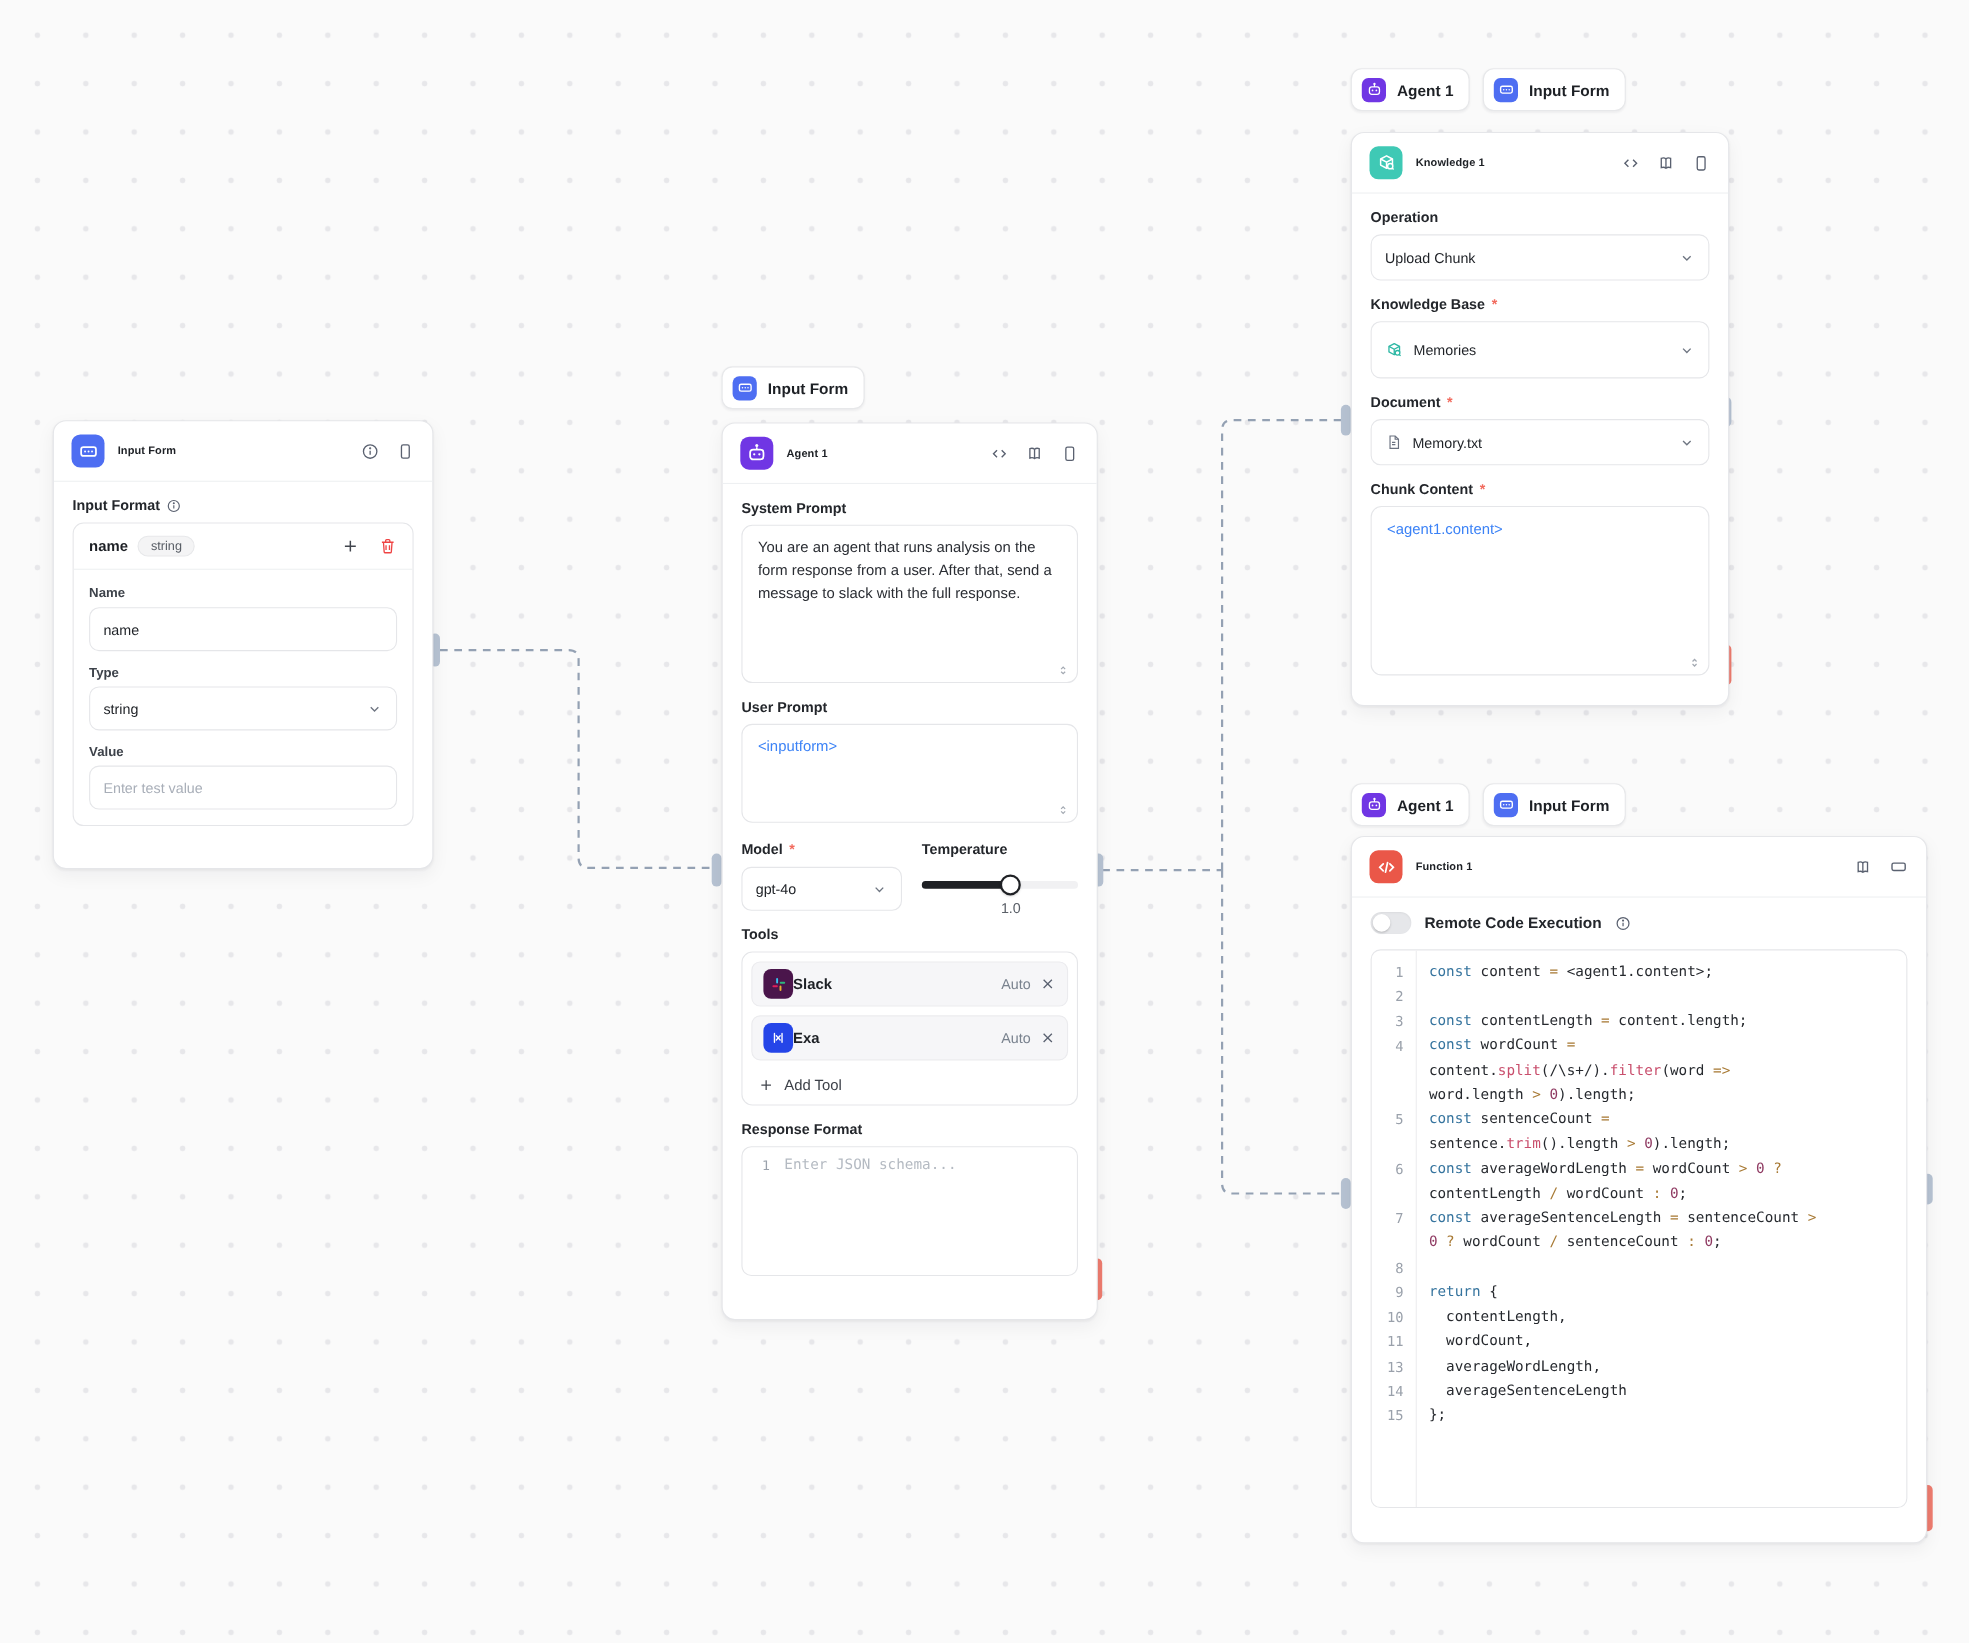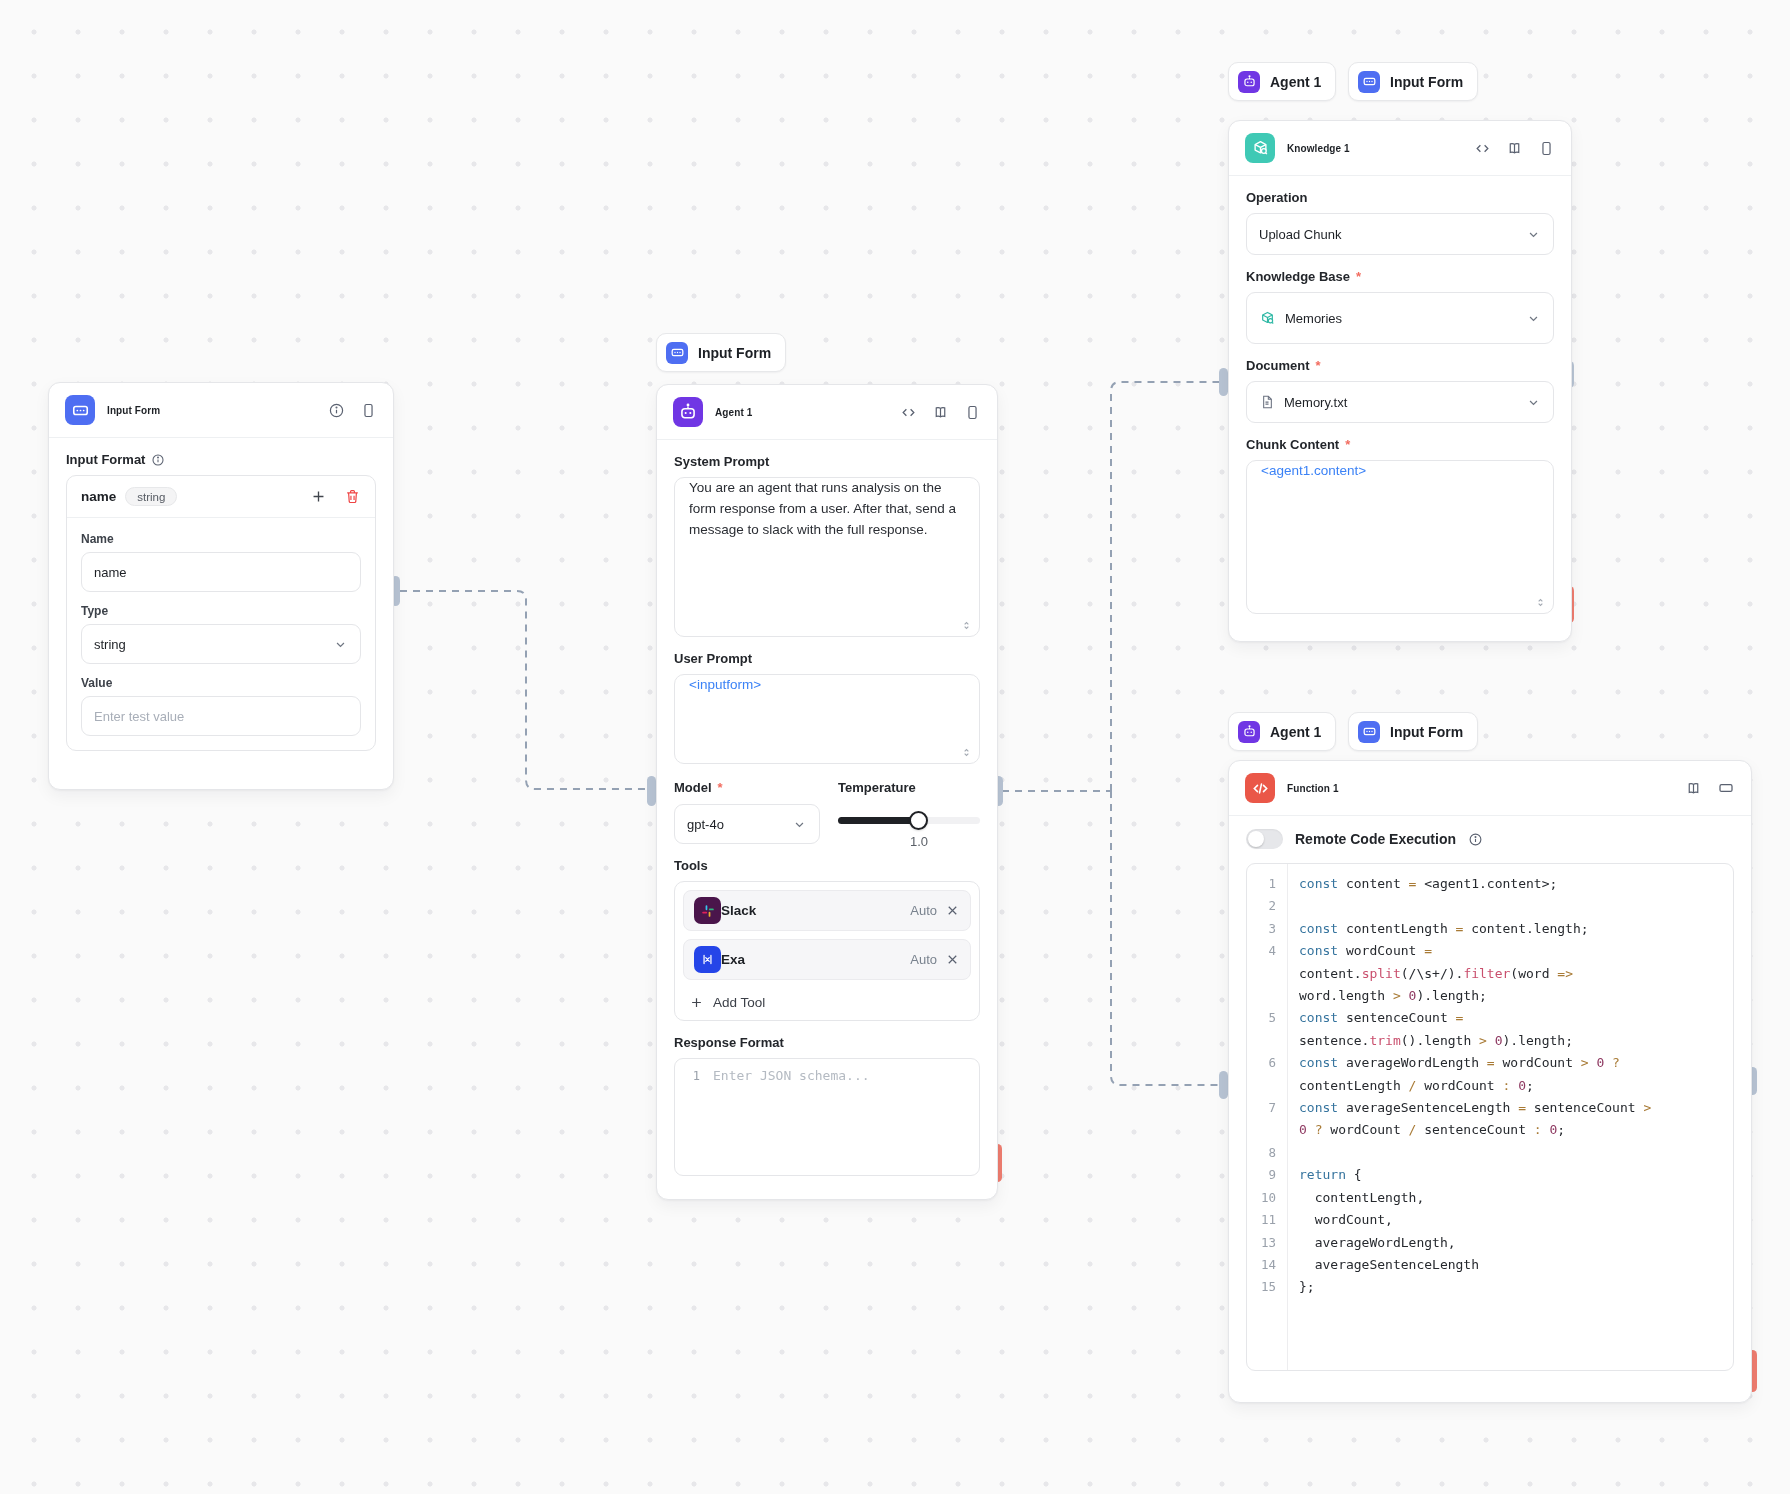--- a/index.html
+++ b/index.html
@@ -33,7 +33,7 @@
   .select .grow{flex:1}
   .chev{color:#6f7682;flex:none;display:flex}
   .ph{color:#a8aeb8}
-  .textbox{position:relative;border:1px solid var(--border);border-radius:10px;padding:0 14px;
+  .textbox{position:relative;border:1px solid var(--border);border-radius:10px;padding:10px 14px;
     font-size:13.5px;line-height:1.55;color:#2a2d33}
   .resize{position:absolute;right:7px;bottom:5px;color:#a3a9b2;display:flex}
   .blue{color:var(--ref-blue)}

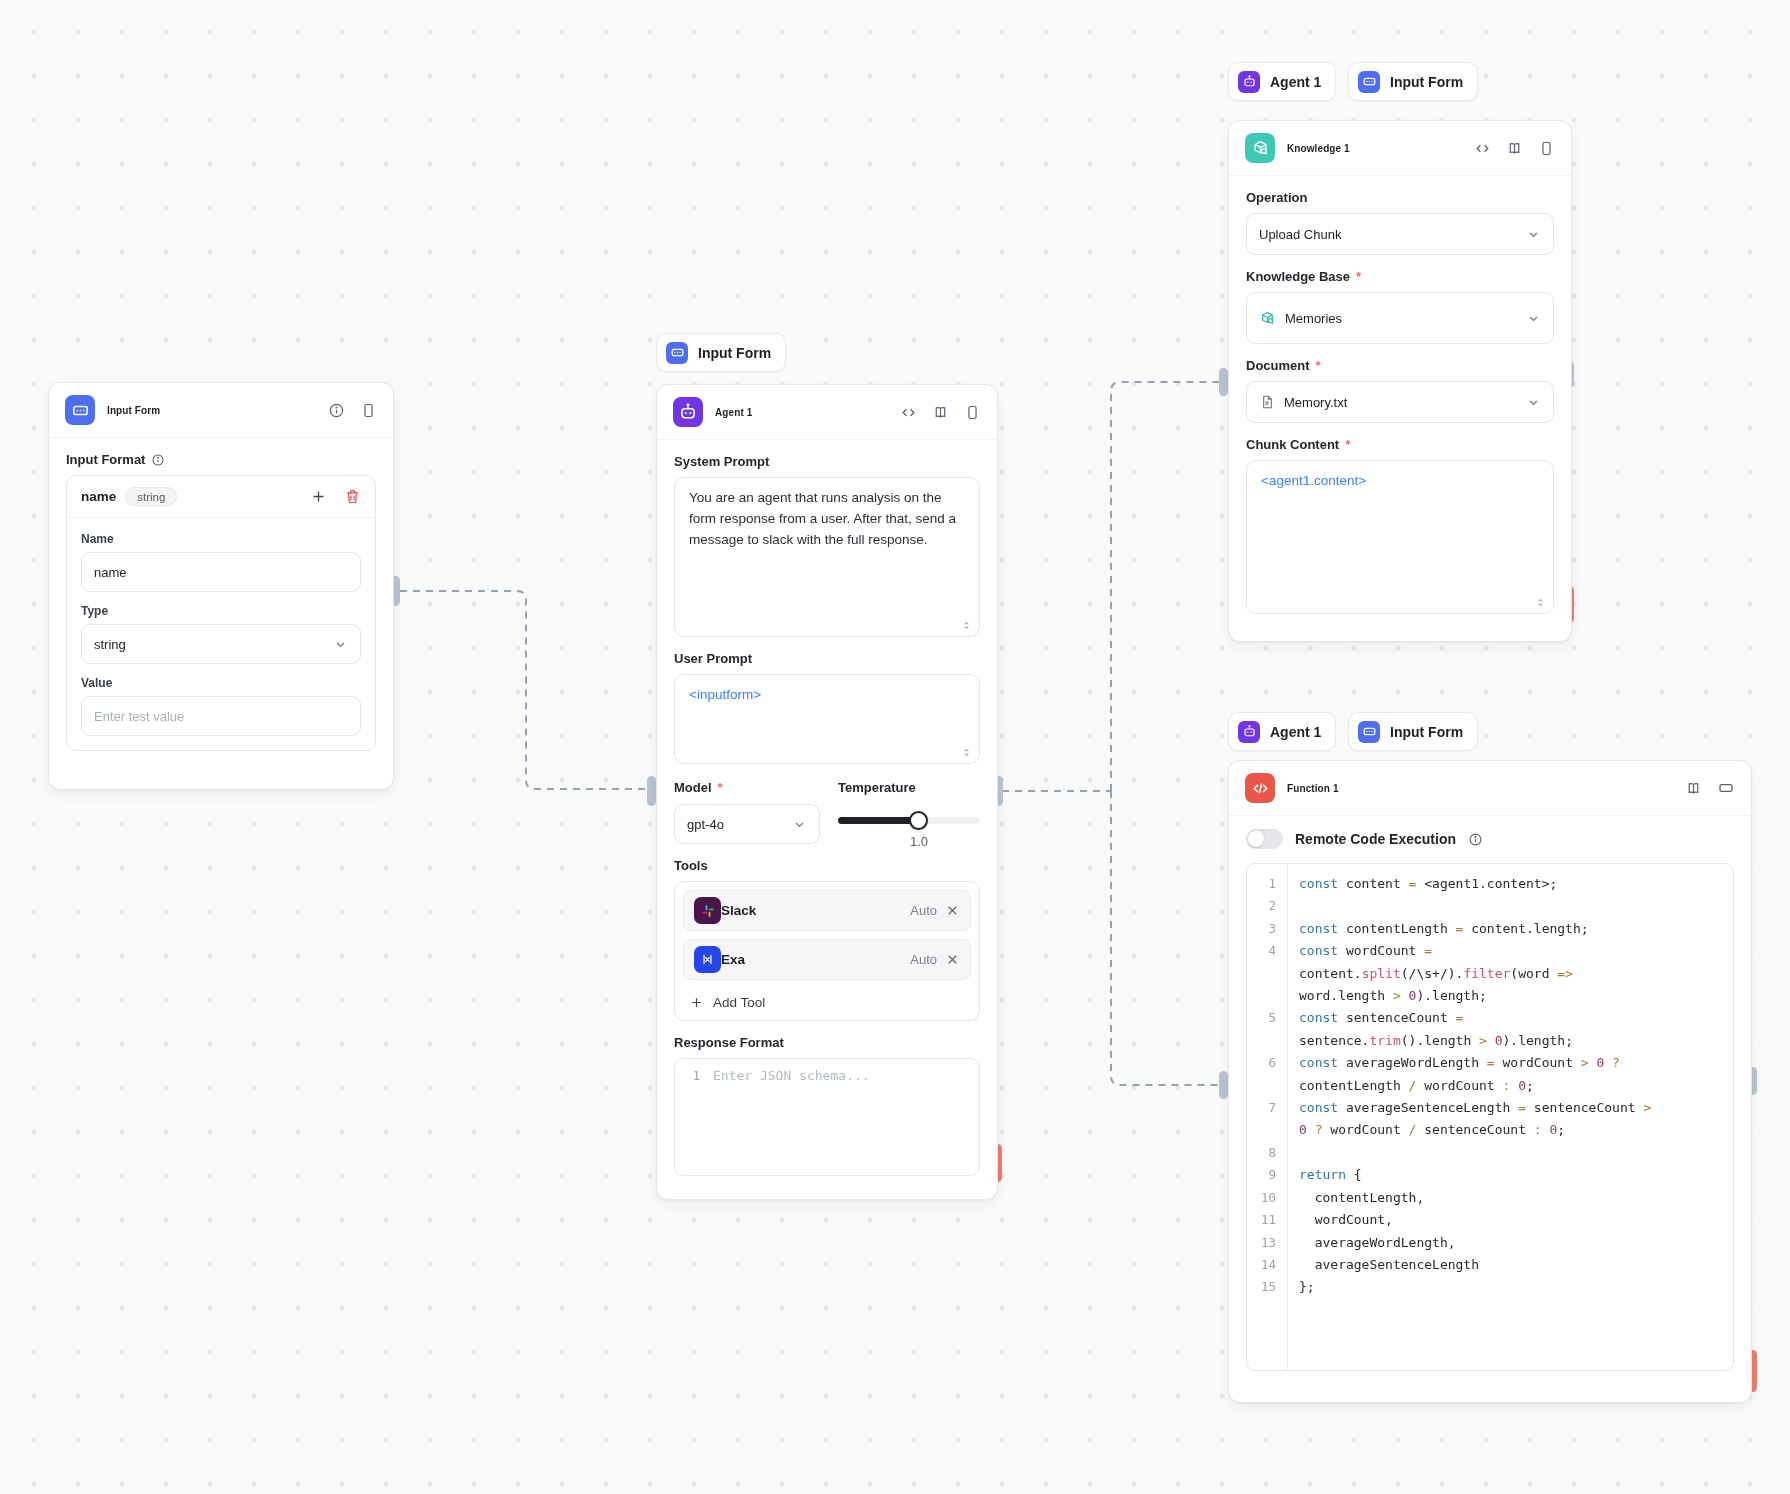--- a/index.html
+++ b/index.html
@@ -282,7 +282,7 @@
       <div class="sec-label">
           <span>System Prompt</span>
         </div>
-      <div class="textbox" style="height:160px">
+      <div class="textbox" style="height:144px">
         <span>You are an agent that runs analysis on the form response from a user. After that, send a message to slack with the full response.</span>
         <span class="resize">
           <svg width="11" height="11" viewBox="0 0 24 24" fill="none" stroke="currentColor" stroke-width="2.4">

